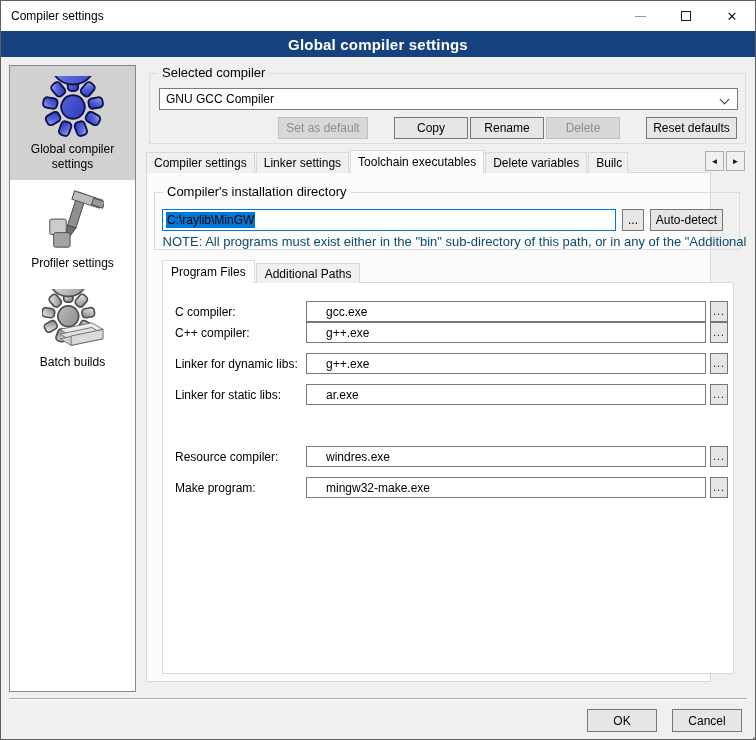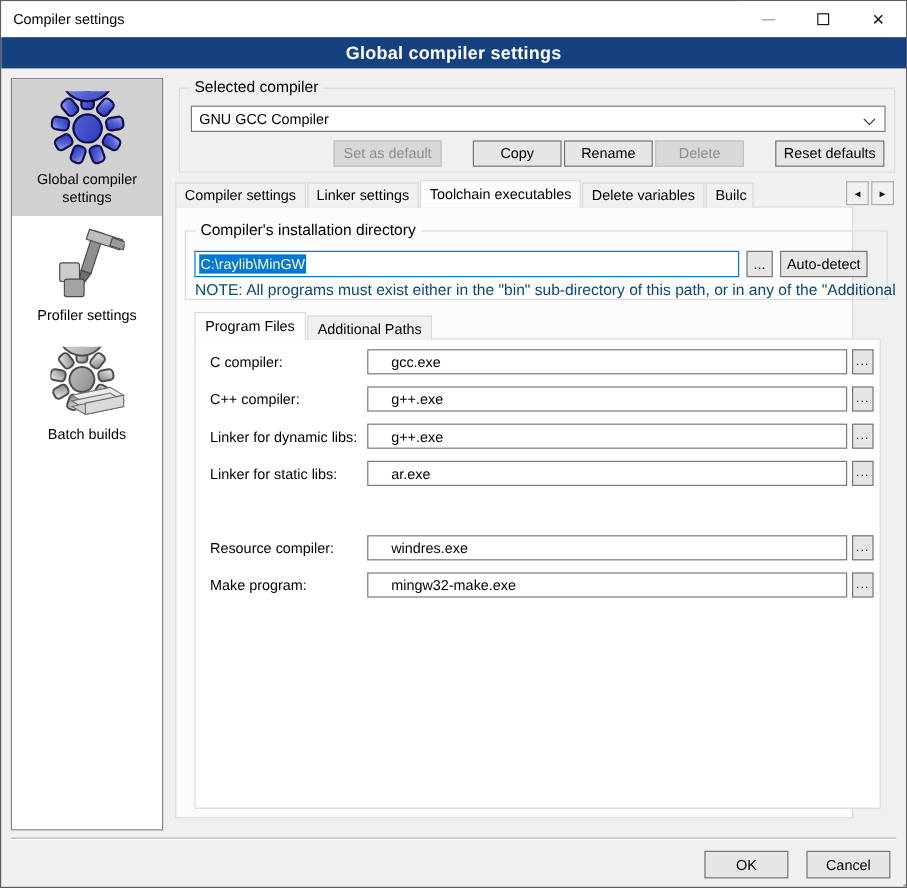--- a/index.html
+++ b/index.html
@@ -77,7 +77,7 @@
   .path-input { position:absolute; left:7px; top:16px; width:454px; height:22px;
                 background:#fff; border:1px solid #0078d7; display:flex; align-items:center;
                 padding-left:3px; overflow:hidden; white-space:nowrap; }
-  .sel-text { background:#0078d7; color:#fef9c3; padding:1px 1px; }
+  .sel-text { background:#0078d7; color:#000000; padding:1px 1px; }
   .b-browse-main { position:absolute; left:467px; top:16px; width:22px; }
   .b-autodetect  { position:absolute; left:495px; top:16px; width:73px; }
   .note { position:absolute; left:7px; top:41px; width:585px; color:#0c4a6e; font-size:13px;

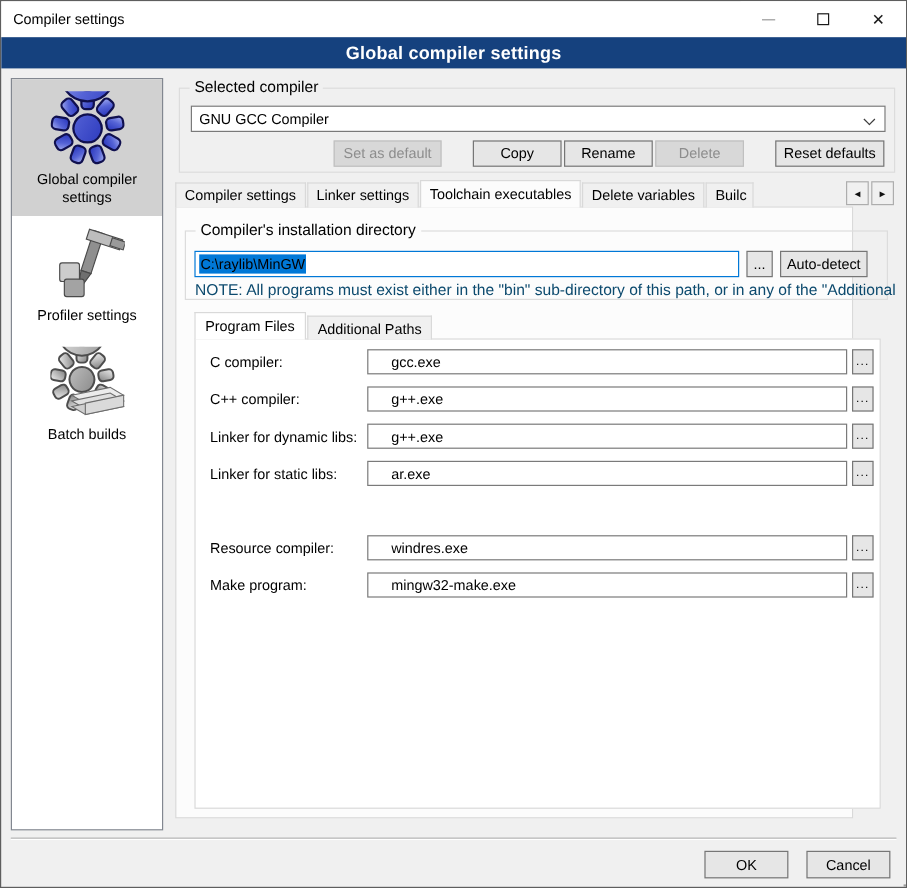--- a/index.html
+++ b/index.html
@@ -101,7 +101,7 @@
                  background:#f0f0f0; border:1px solid #7a7a7a; display:flex; align-items:center; padding-left:5px; }
   .frow-select .chev { position:absolute; right:10px; top:6px; }
 
-  .r0 { top:8px; } .r1 { top:39px; } .r2 { top:70px; } .r3 { top:101px; }
+  .r0 { top:18px; } .r1 { top:39px; } .r2 { top:70px; } .r3 { top:101px; }
   .r4 { top:132px; } .r5 { top:163px; } .r6 { top:194px; }
 
   

